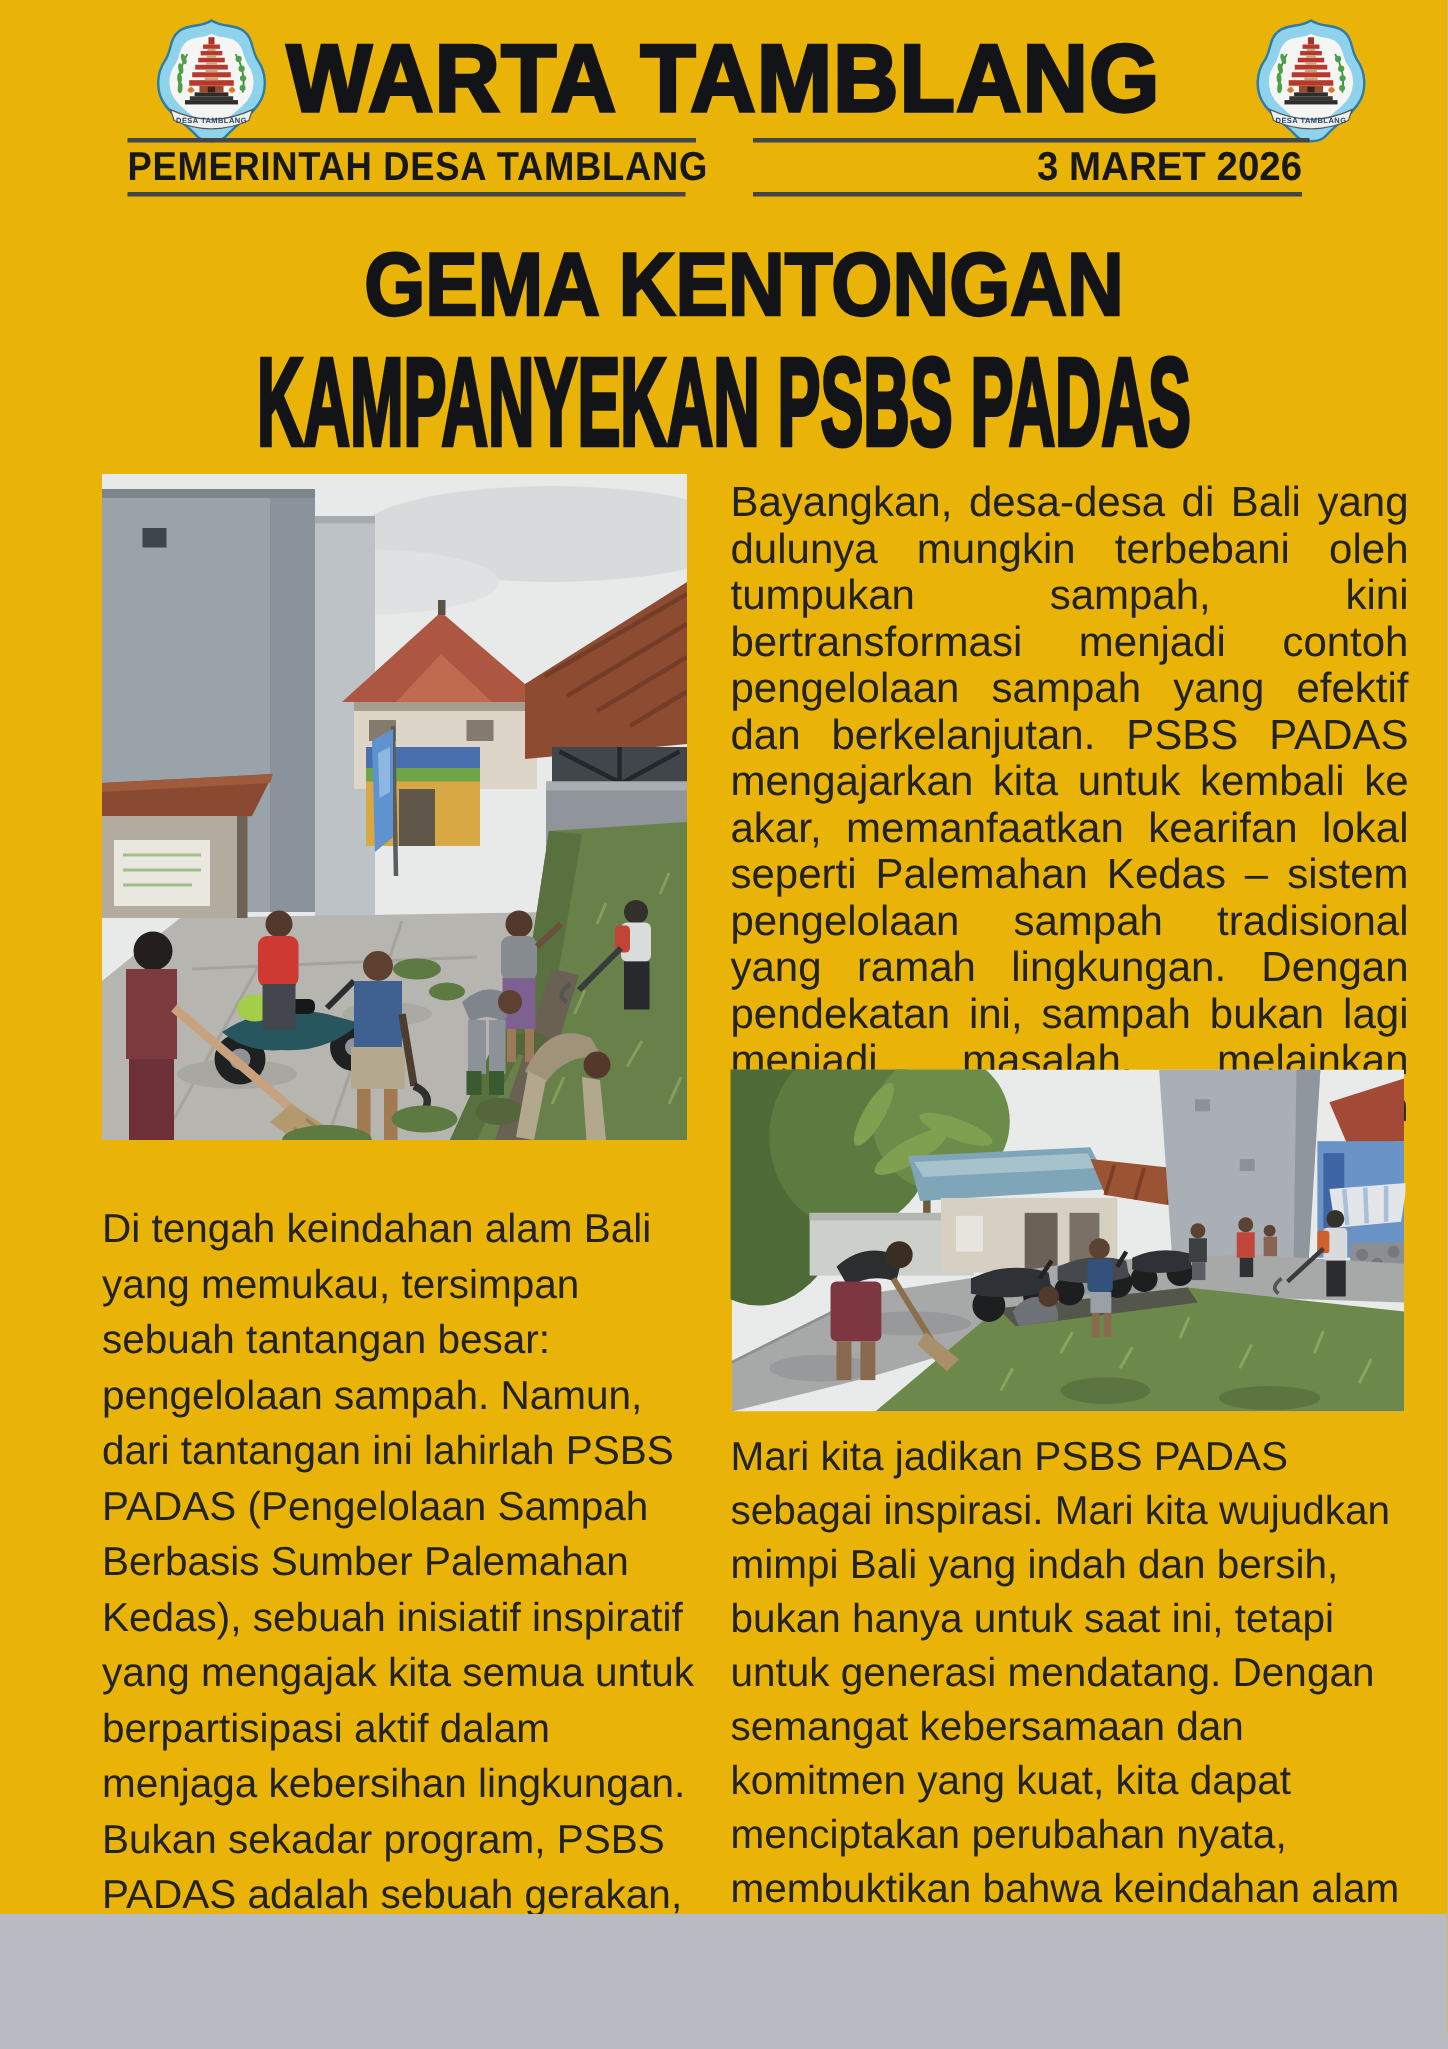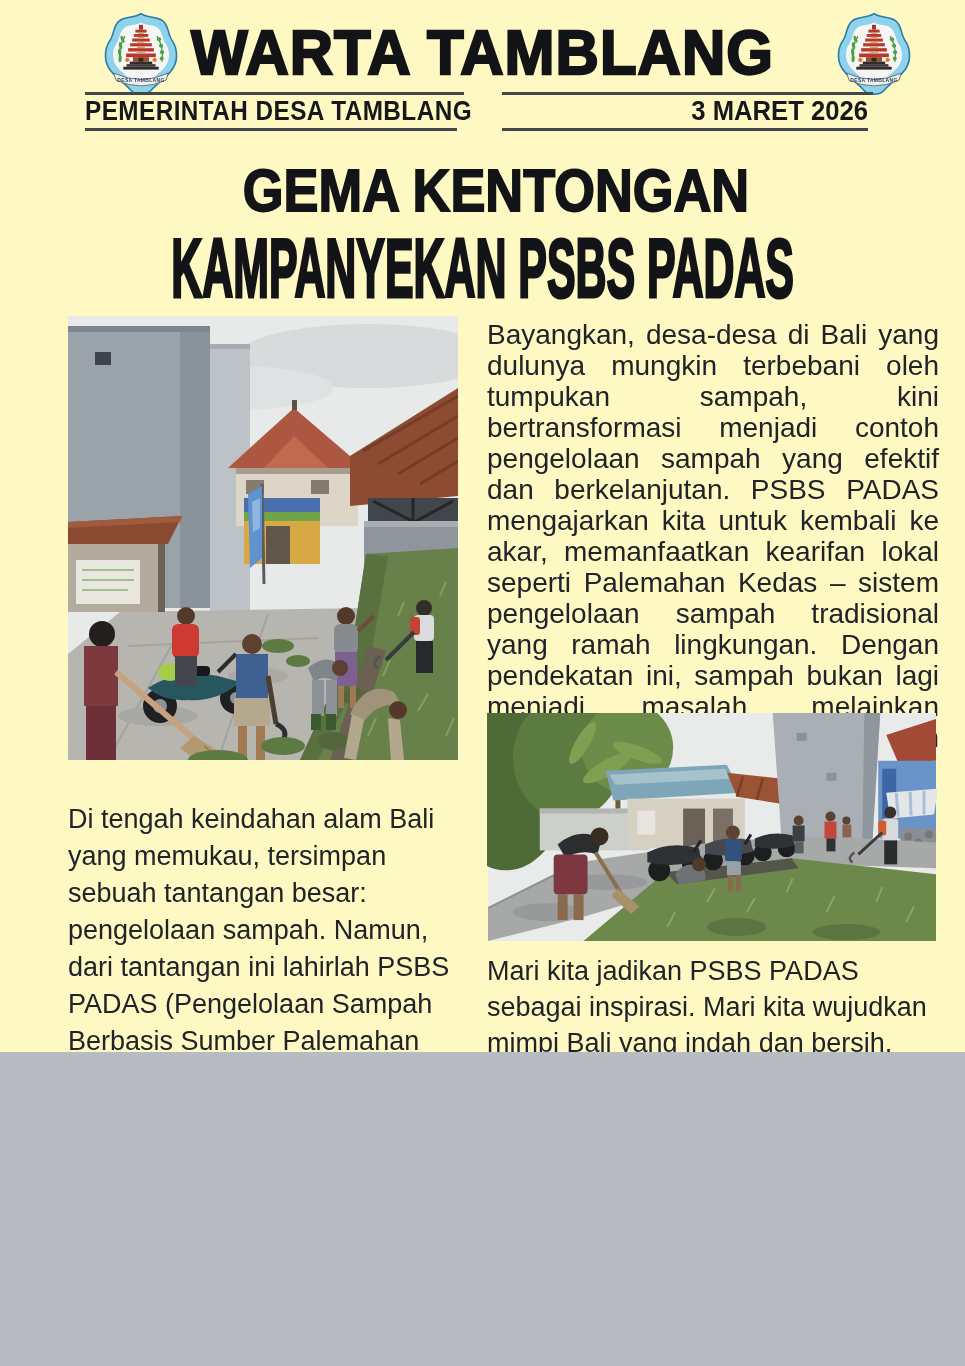--- a/index.html
+++ b/index.html
@@ -4,8 +4,8 @@
 <style>
   html,body{margin:0;padding:0;background:#b9bbc2;}
   .page{
-    position:relative;width:965px;height:1052px;margin:0 auto;
-    background:#fef9c3;overflow:hidden;color:#1d1f24;
+    position:relative;width:965px;height:1276px;margin:0 auto;
+    background:#eab308;overflow:hidden;color:#1d1f24;
     font-family:"Liberation Sans", sans-serif;
   }
   

